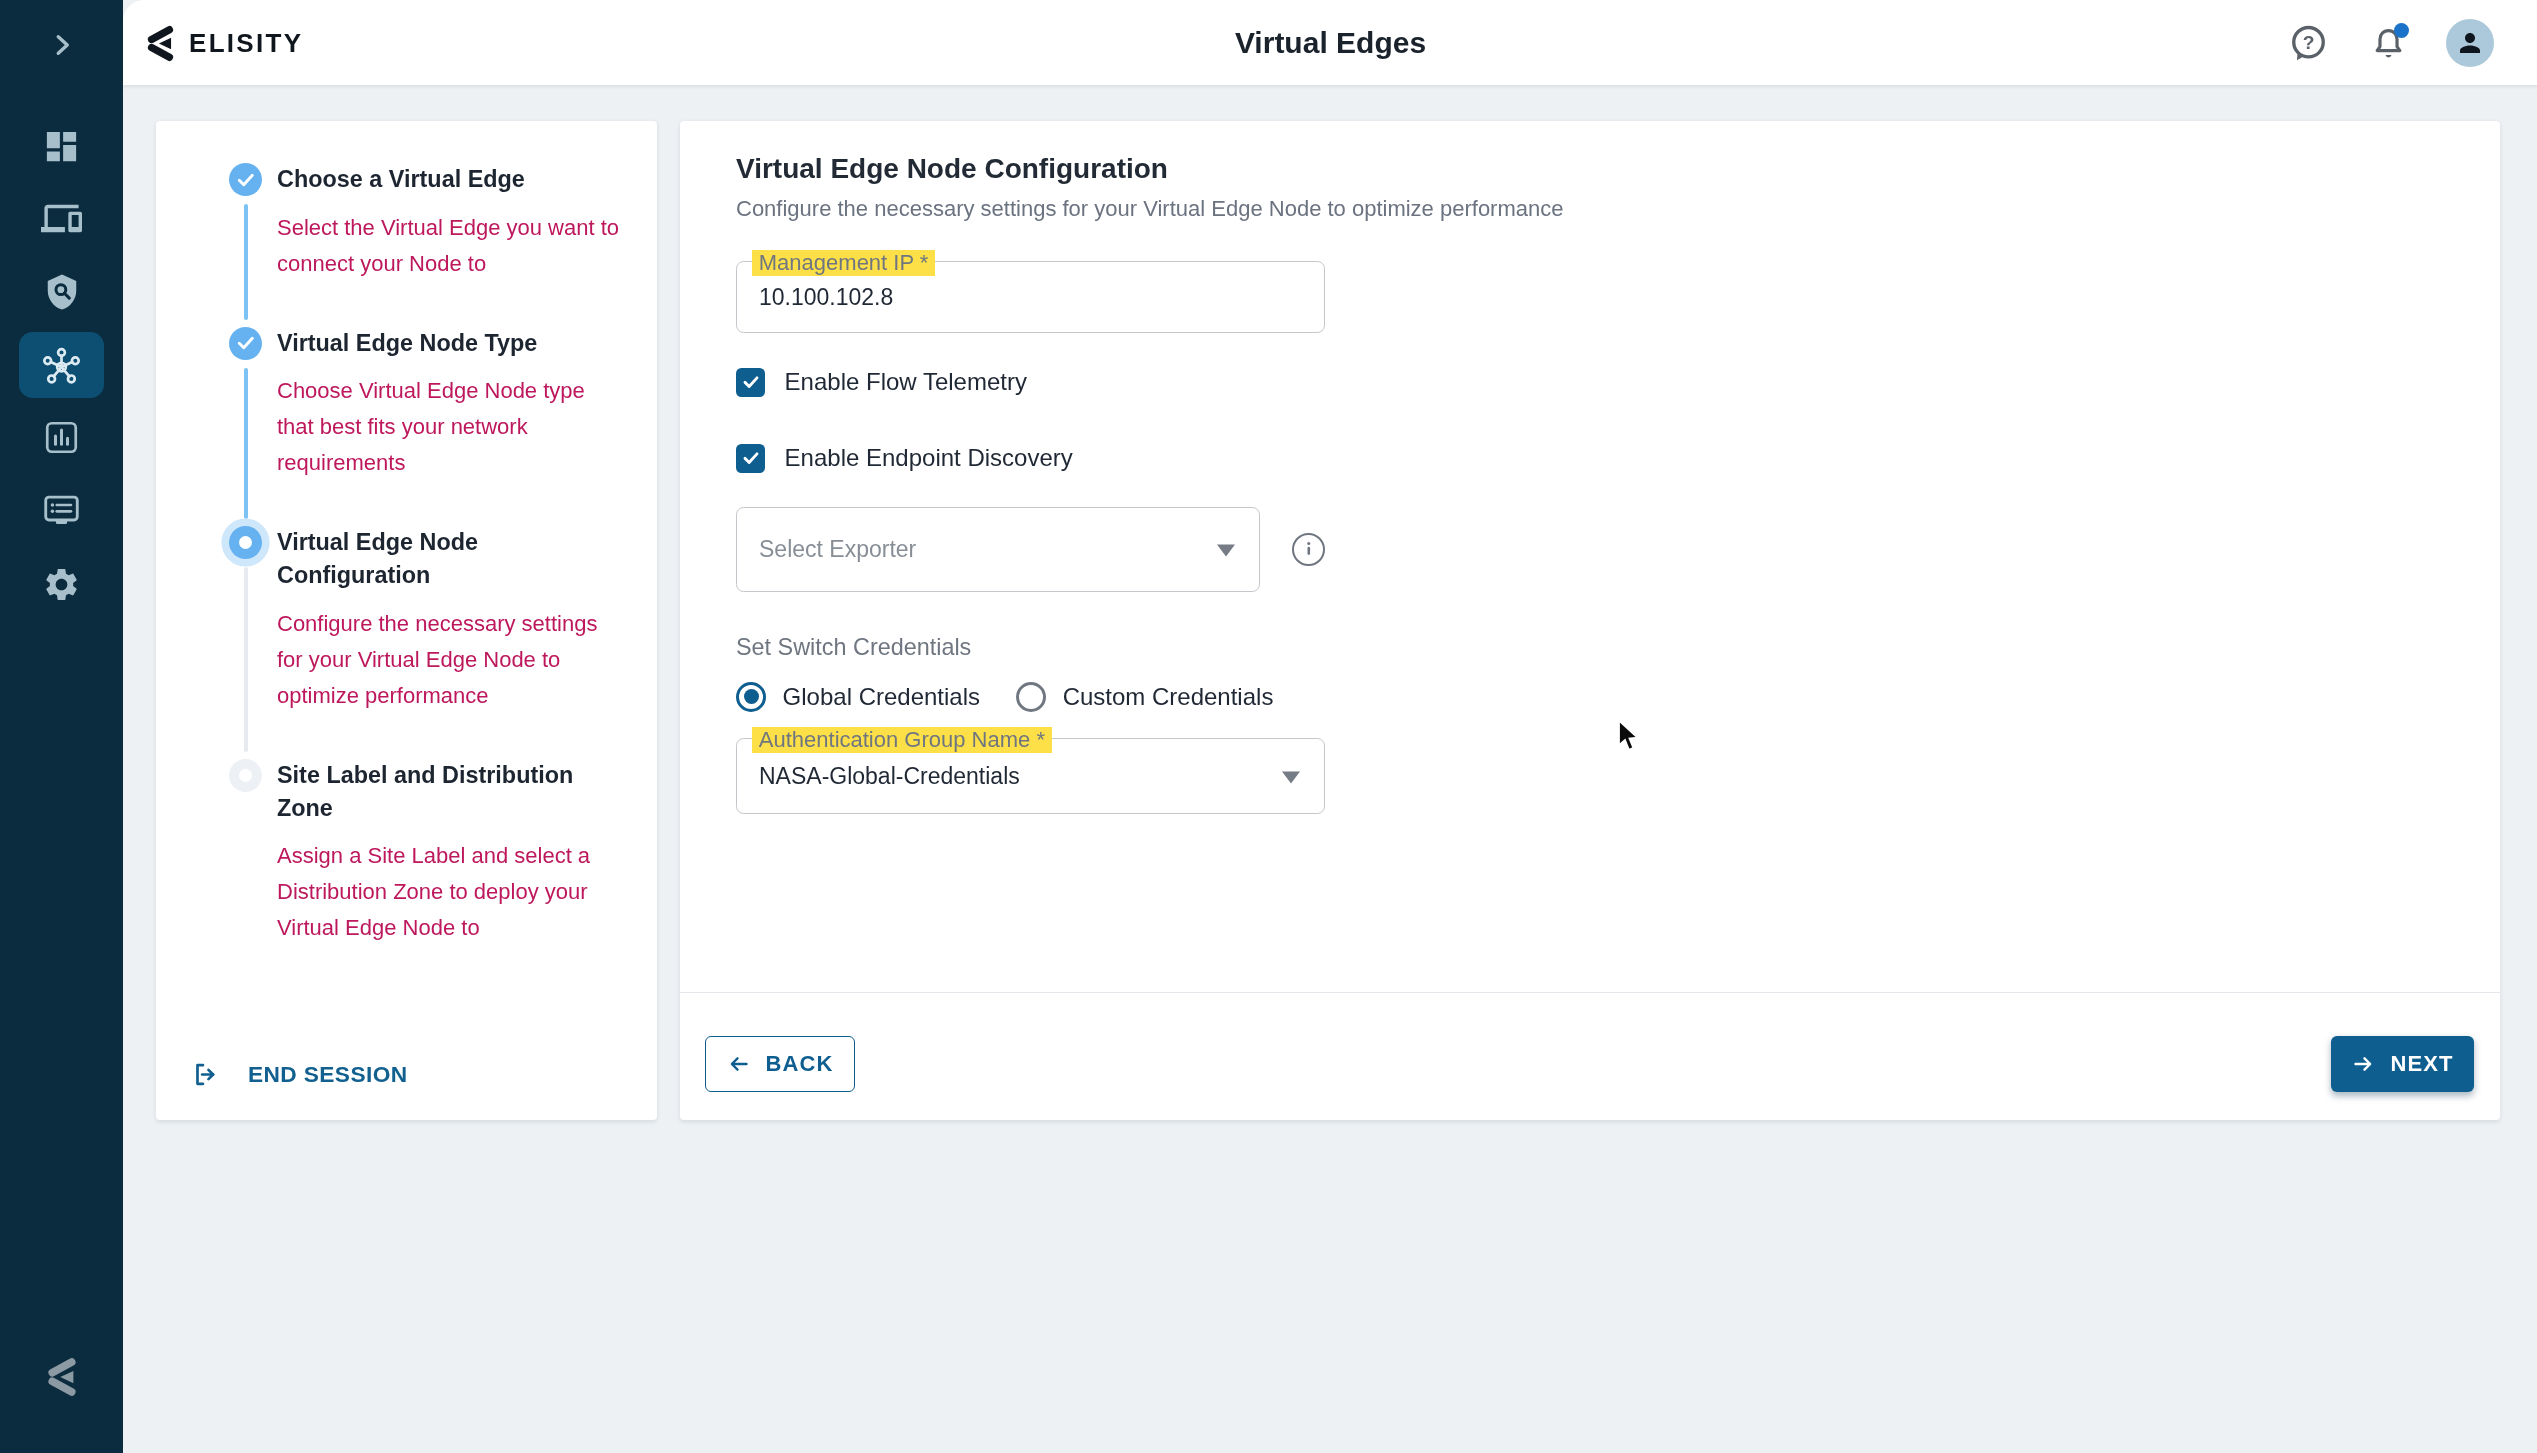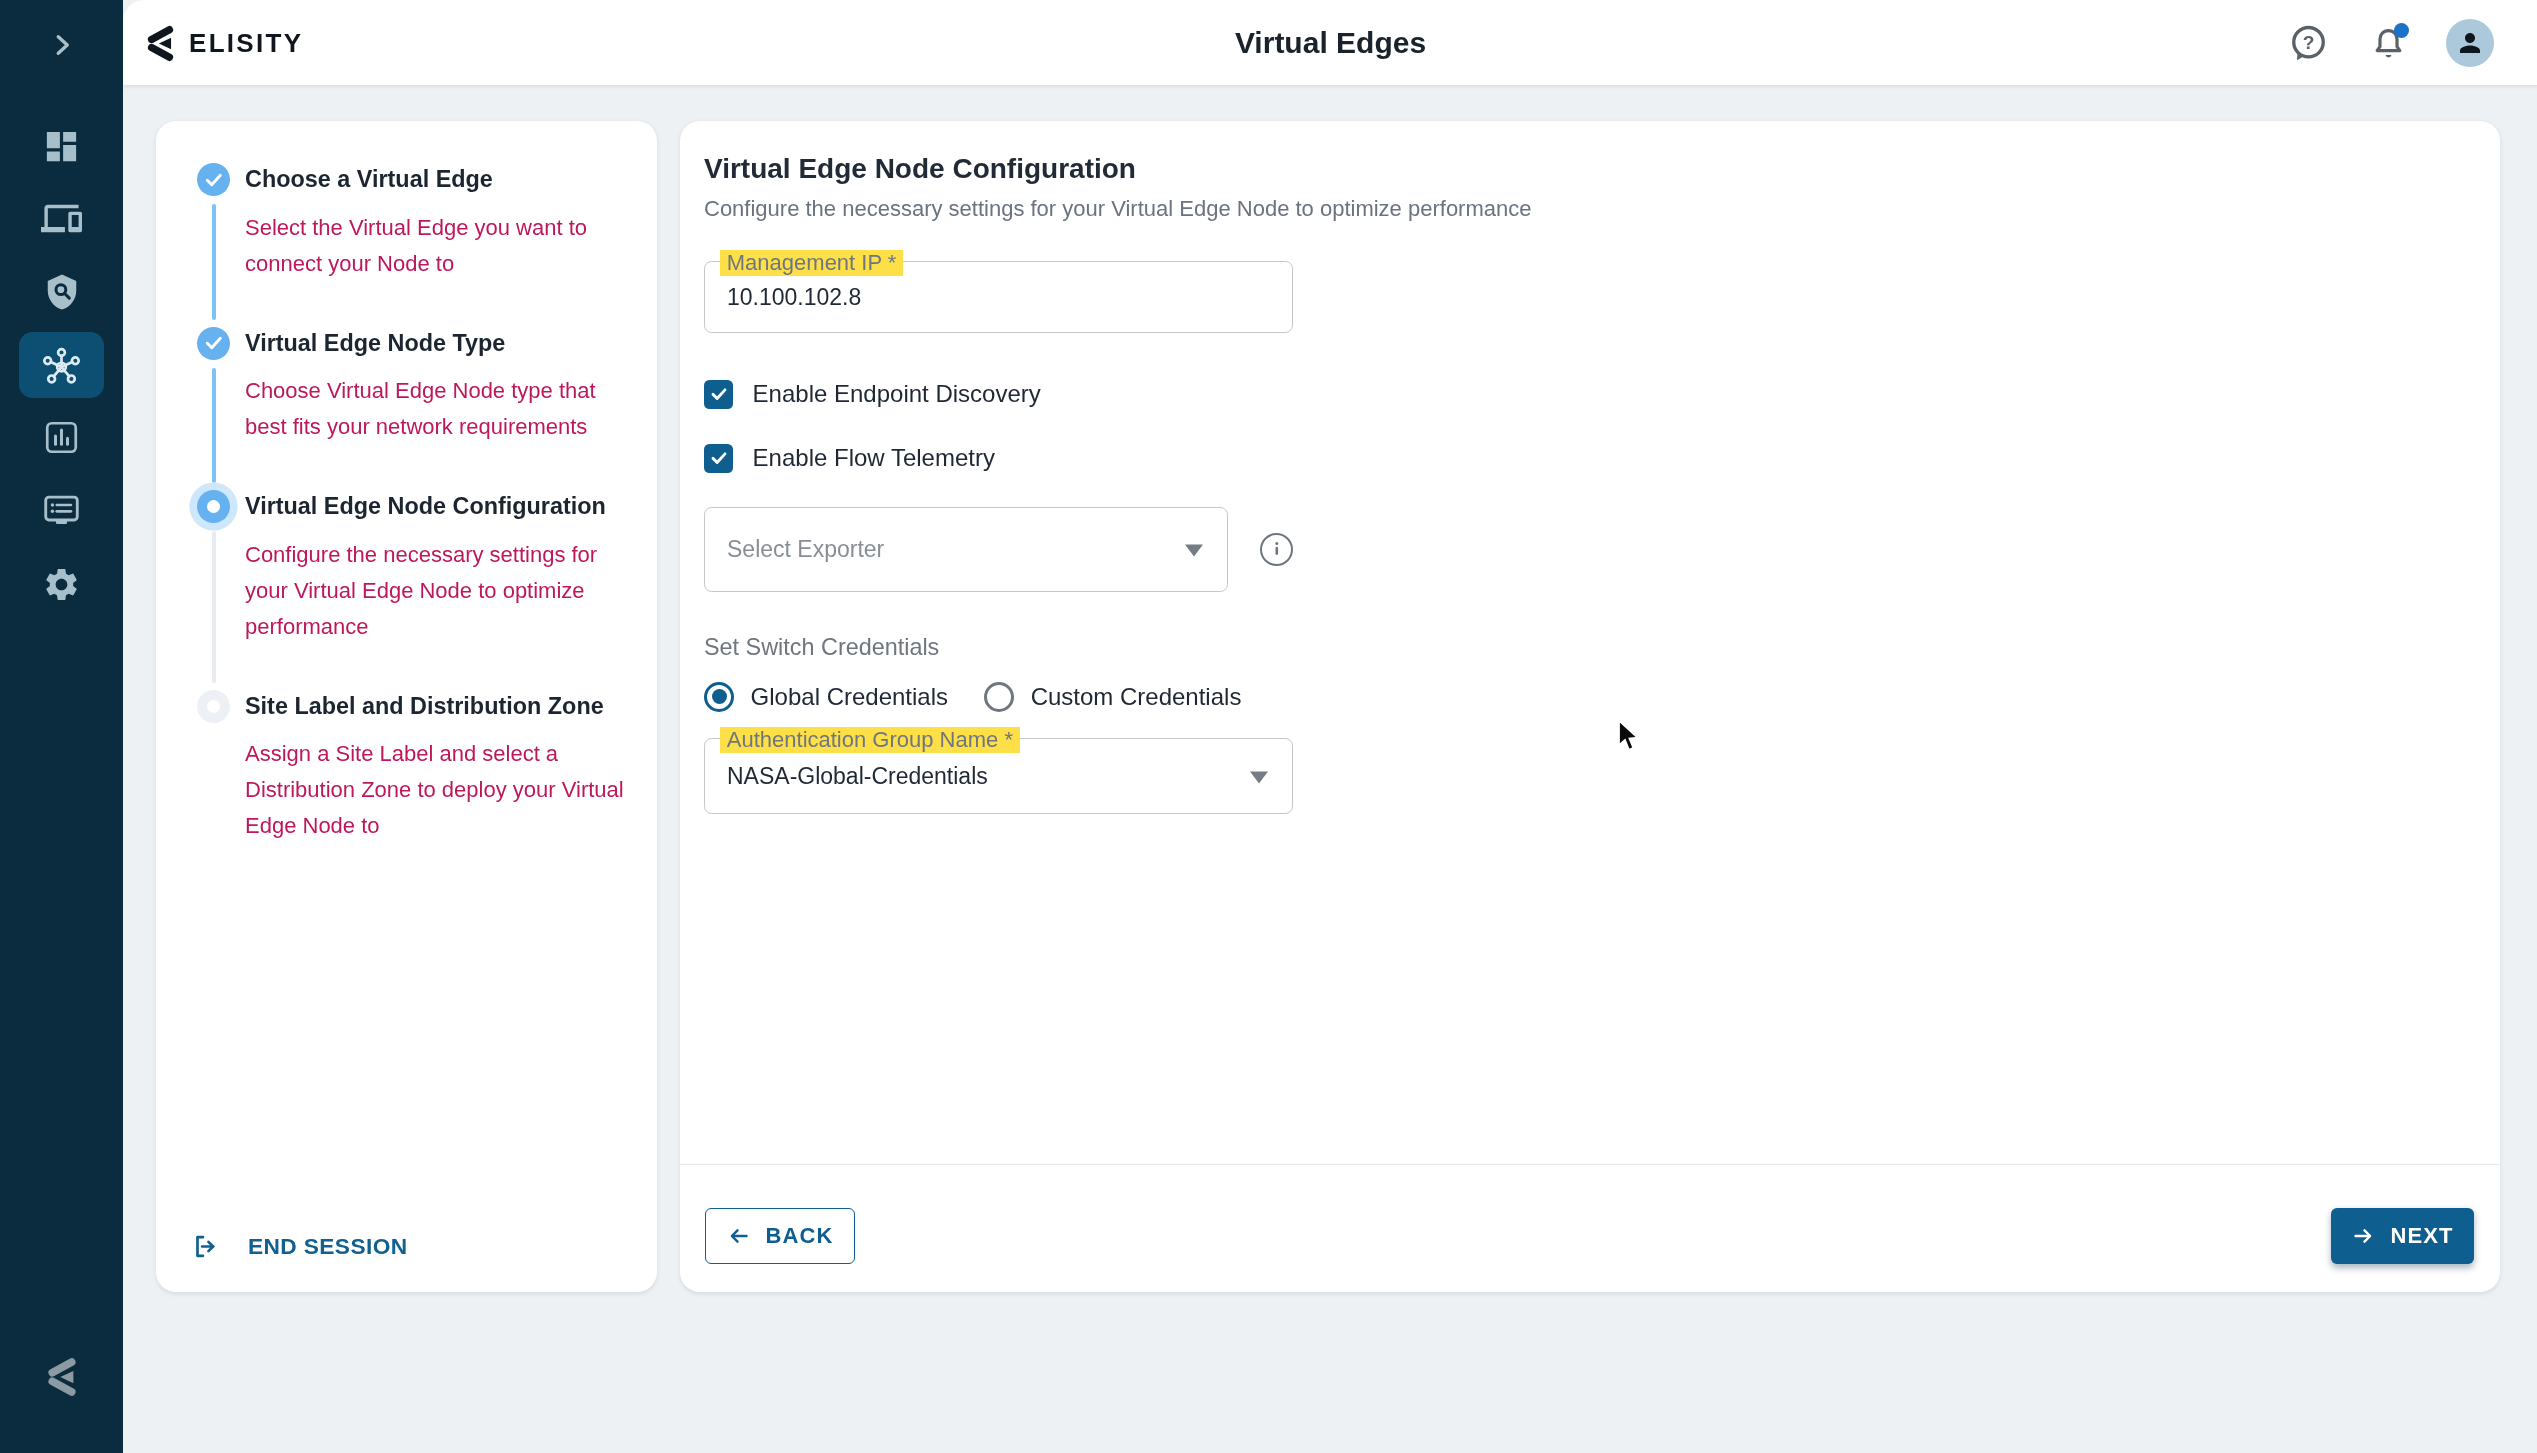--- a/index.html
+++ b/index.html
@@ -30,8 +30,8 @@
   .bell-dot { position:absolute; right:1.5px; top:1.5px; width:15px; height:15px; border-radius:50%; background:#1a73c8; }
 
   
-  .card { position:absolute; top:121px; height:1171px; background:#fff; border-radius:20px;
-          box-shadow:0 1.5px 4.5px rgba(15,30,45,.10); }
+  .card { position:absolute; top:121px; height:999px; background:#fff; border-radius:4px;
+          box-shadow:0 1.5px 4.5px rgba(15,30,45,.10);padding-left:32px; }
   .stepper-card { left:33px; width:501px; }
   .main-card { left:557px; width:1820px; }
 

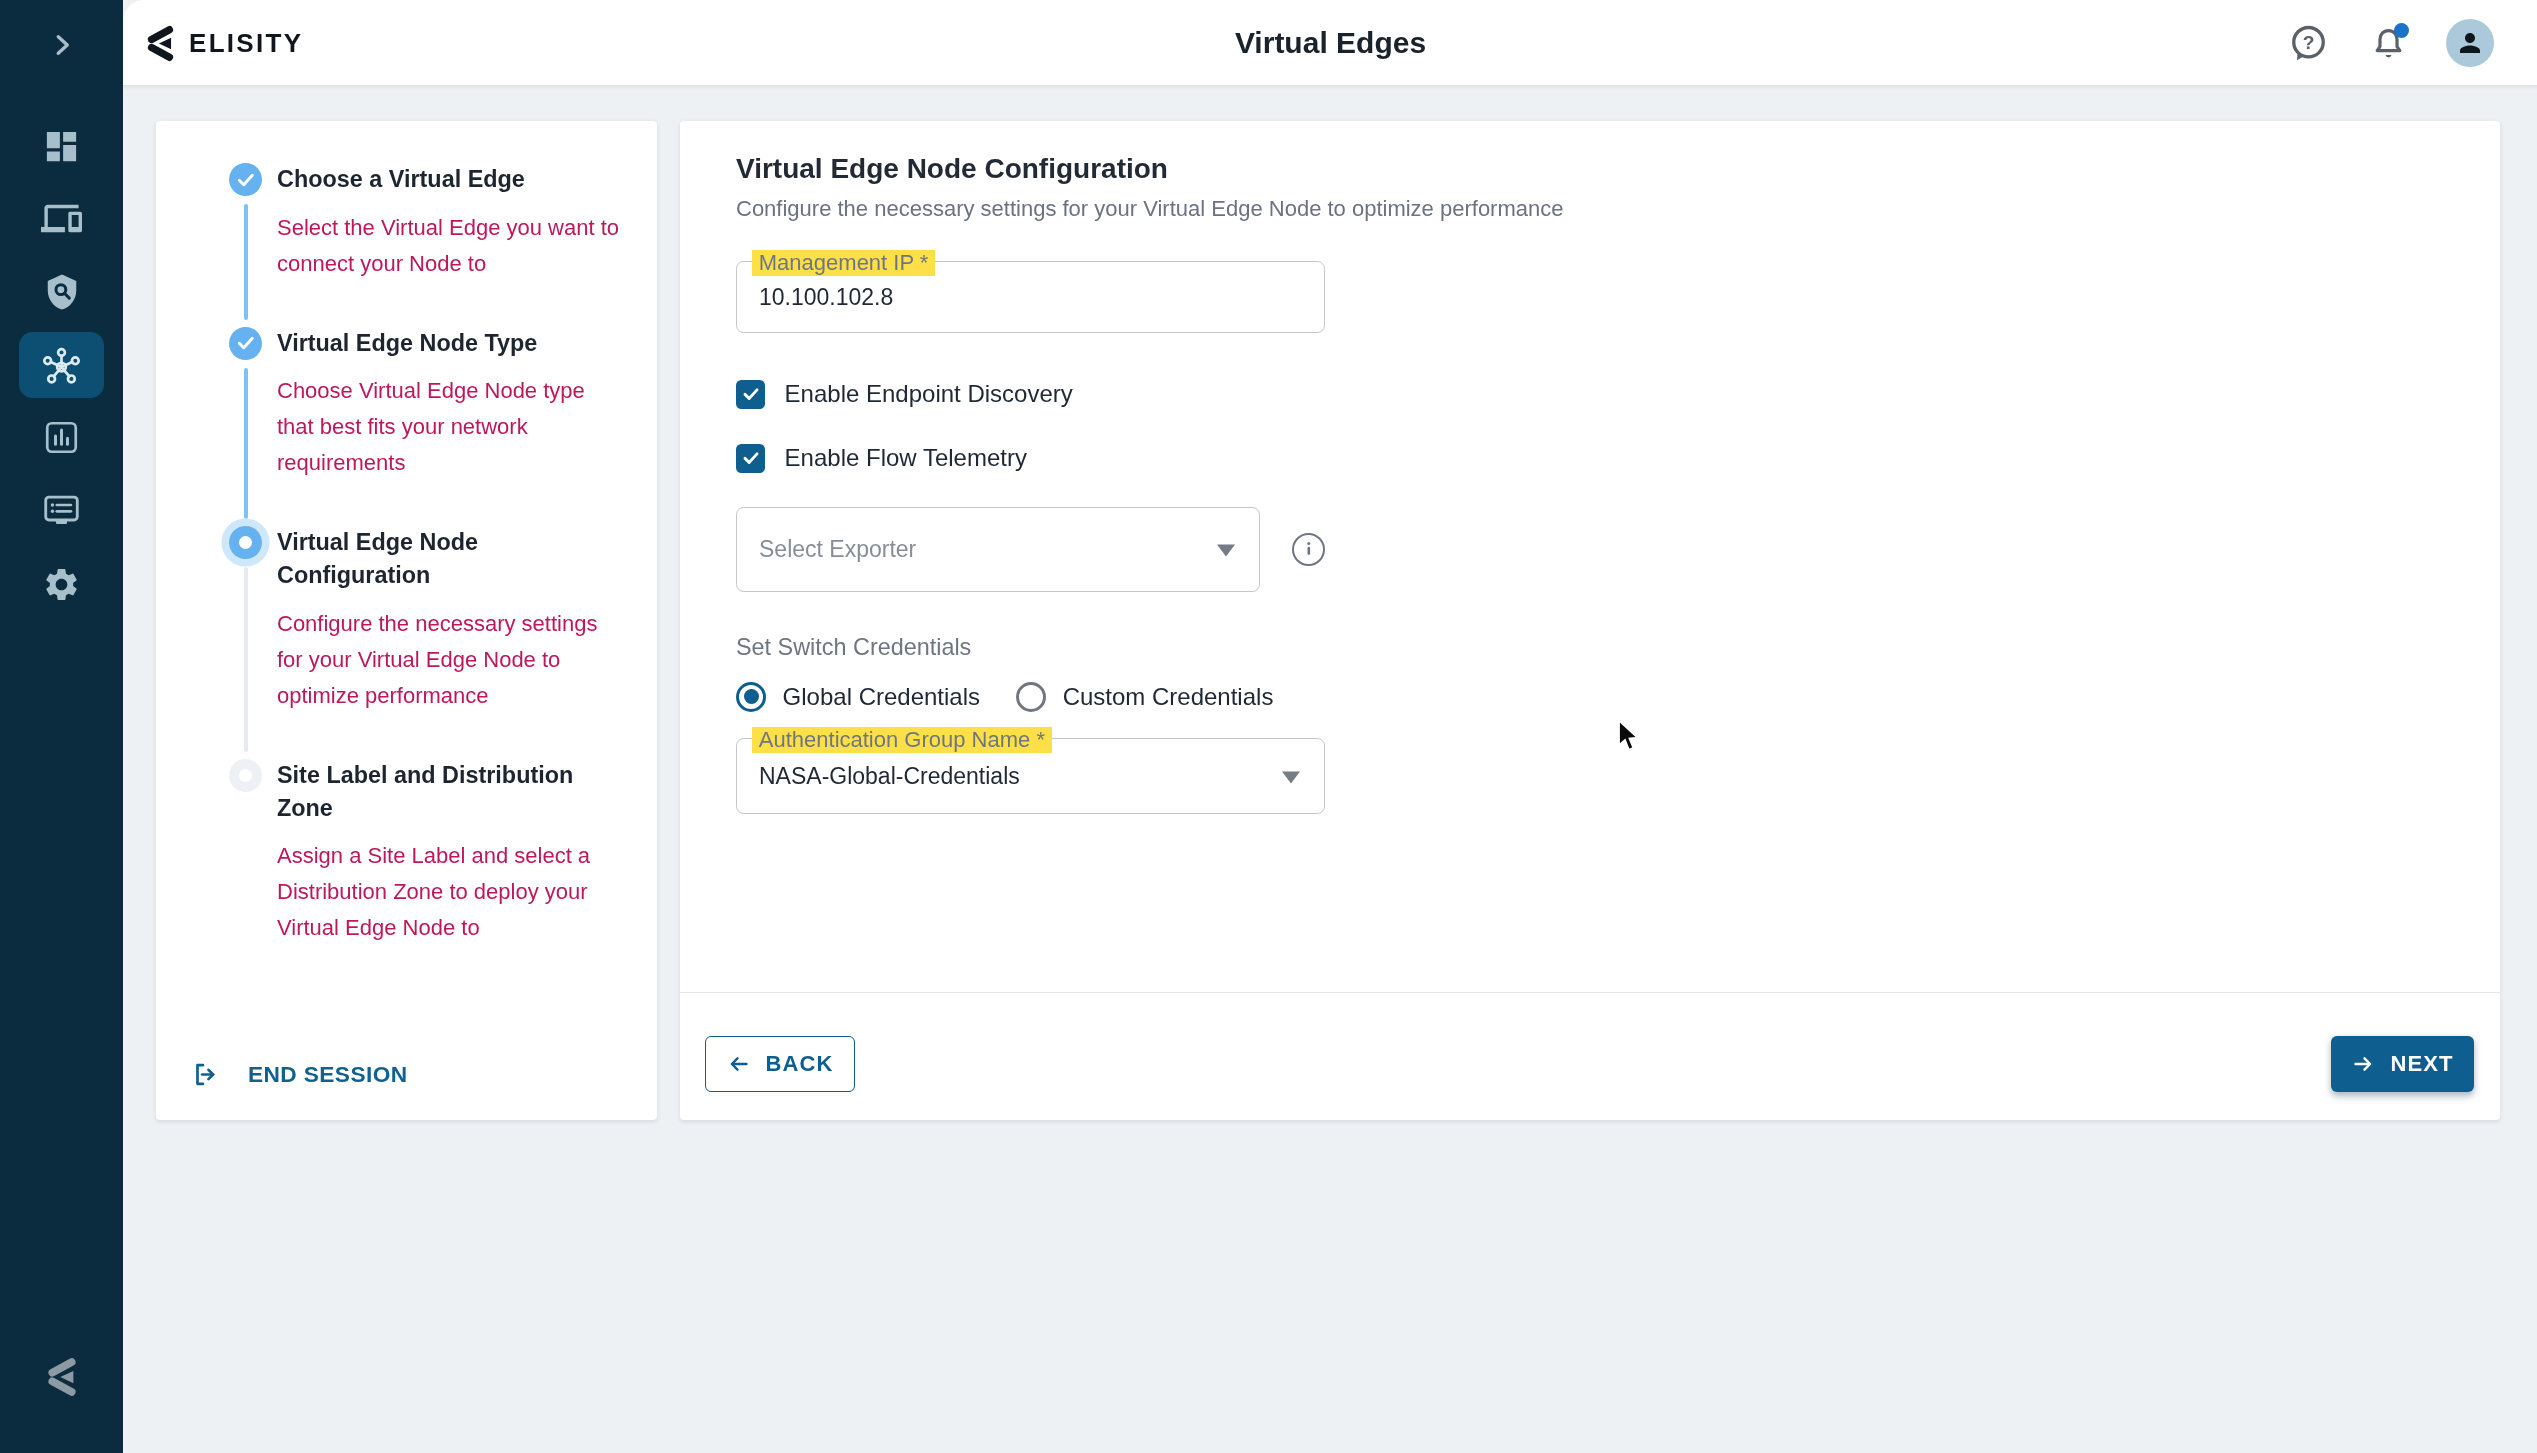--- a/index.html
+++ b/index.html
@@ -273,6 +273,14 @@
           </div>
 
 
+          <div class="cb-row" style="margin-top:35px;">
+            <span class="cb-box">
+              <svg width="18" height="18" viewBox="0 0 24 24">
+                  <polyline points="4,12.5 9.5,18 20,6.5" fill="none" stroke="#fff" stroke-width="3.8" stroke-linecap="round" stroke-linejoin="round"></polyline>
+                </svg>
+            </span>
+            <span class="cb-label">Enable Flow Telemetry</span>
+          </div>
           <div class="cb-row" style="margin-top:47px;">
             <span class="cb-box">
               <svg width="18" height="18" viewBox="0 0 24 24">
@@ -281,14 +289,6 @@
             </span>
             <span class="cb-label">Enable Endpoint Discovery</span>
           </div>
-          <div class="cb-row" style="margin-top:35px;">
-            <span class="cb-box">
-              <svg width="18" height="18" viewBox="0 0 24 24">
-                  <polyline points="4,12.5 9.5,18 20,6.5" fill="none" stroke="#fff" stroke-width="3.8" stroke-linecap="round" stroke-linejoin="round"></polyline>
-                </svg>
-            </span>
-            <span class="cb-label">Enable Flow Telemetry</span>
-          </div>
 
           <div class="exporter-row" style="margin-top:34px;">
             <div class="mui-field" style="height:85px; flex:1;">

